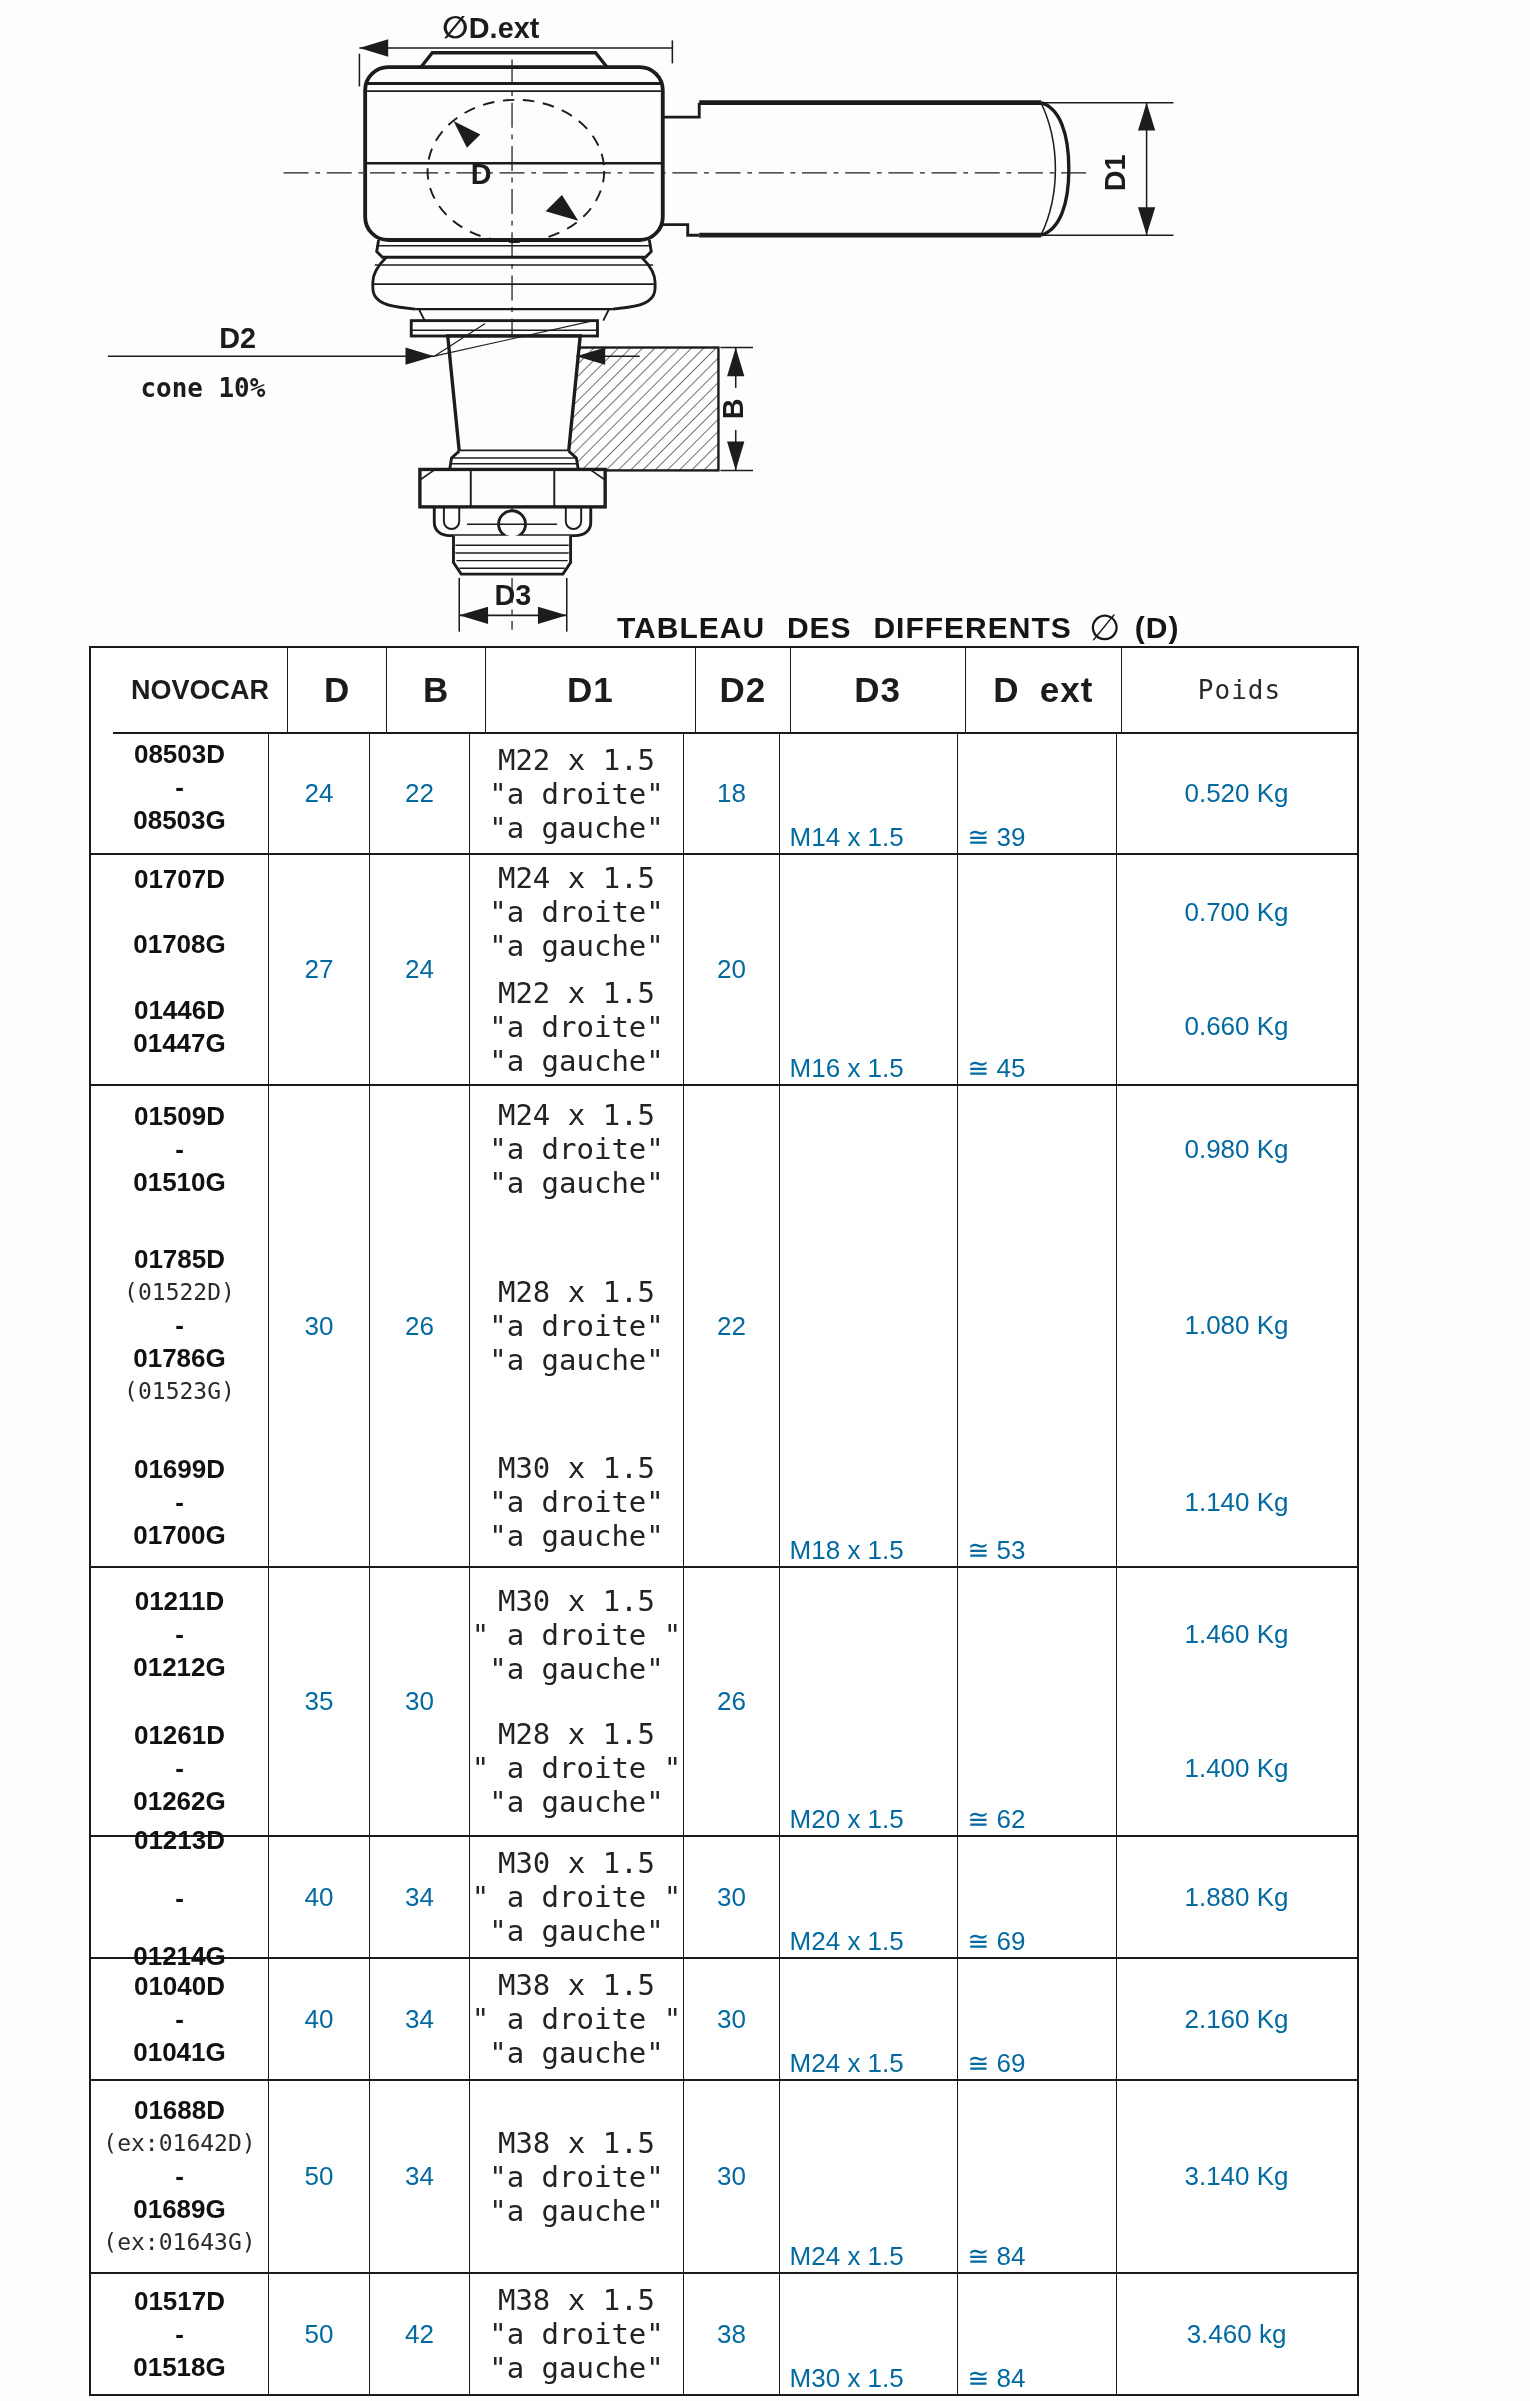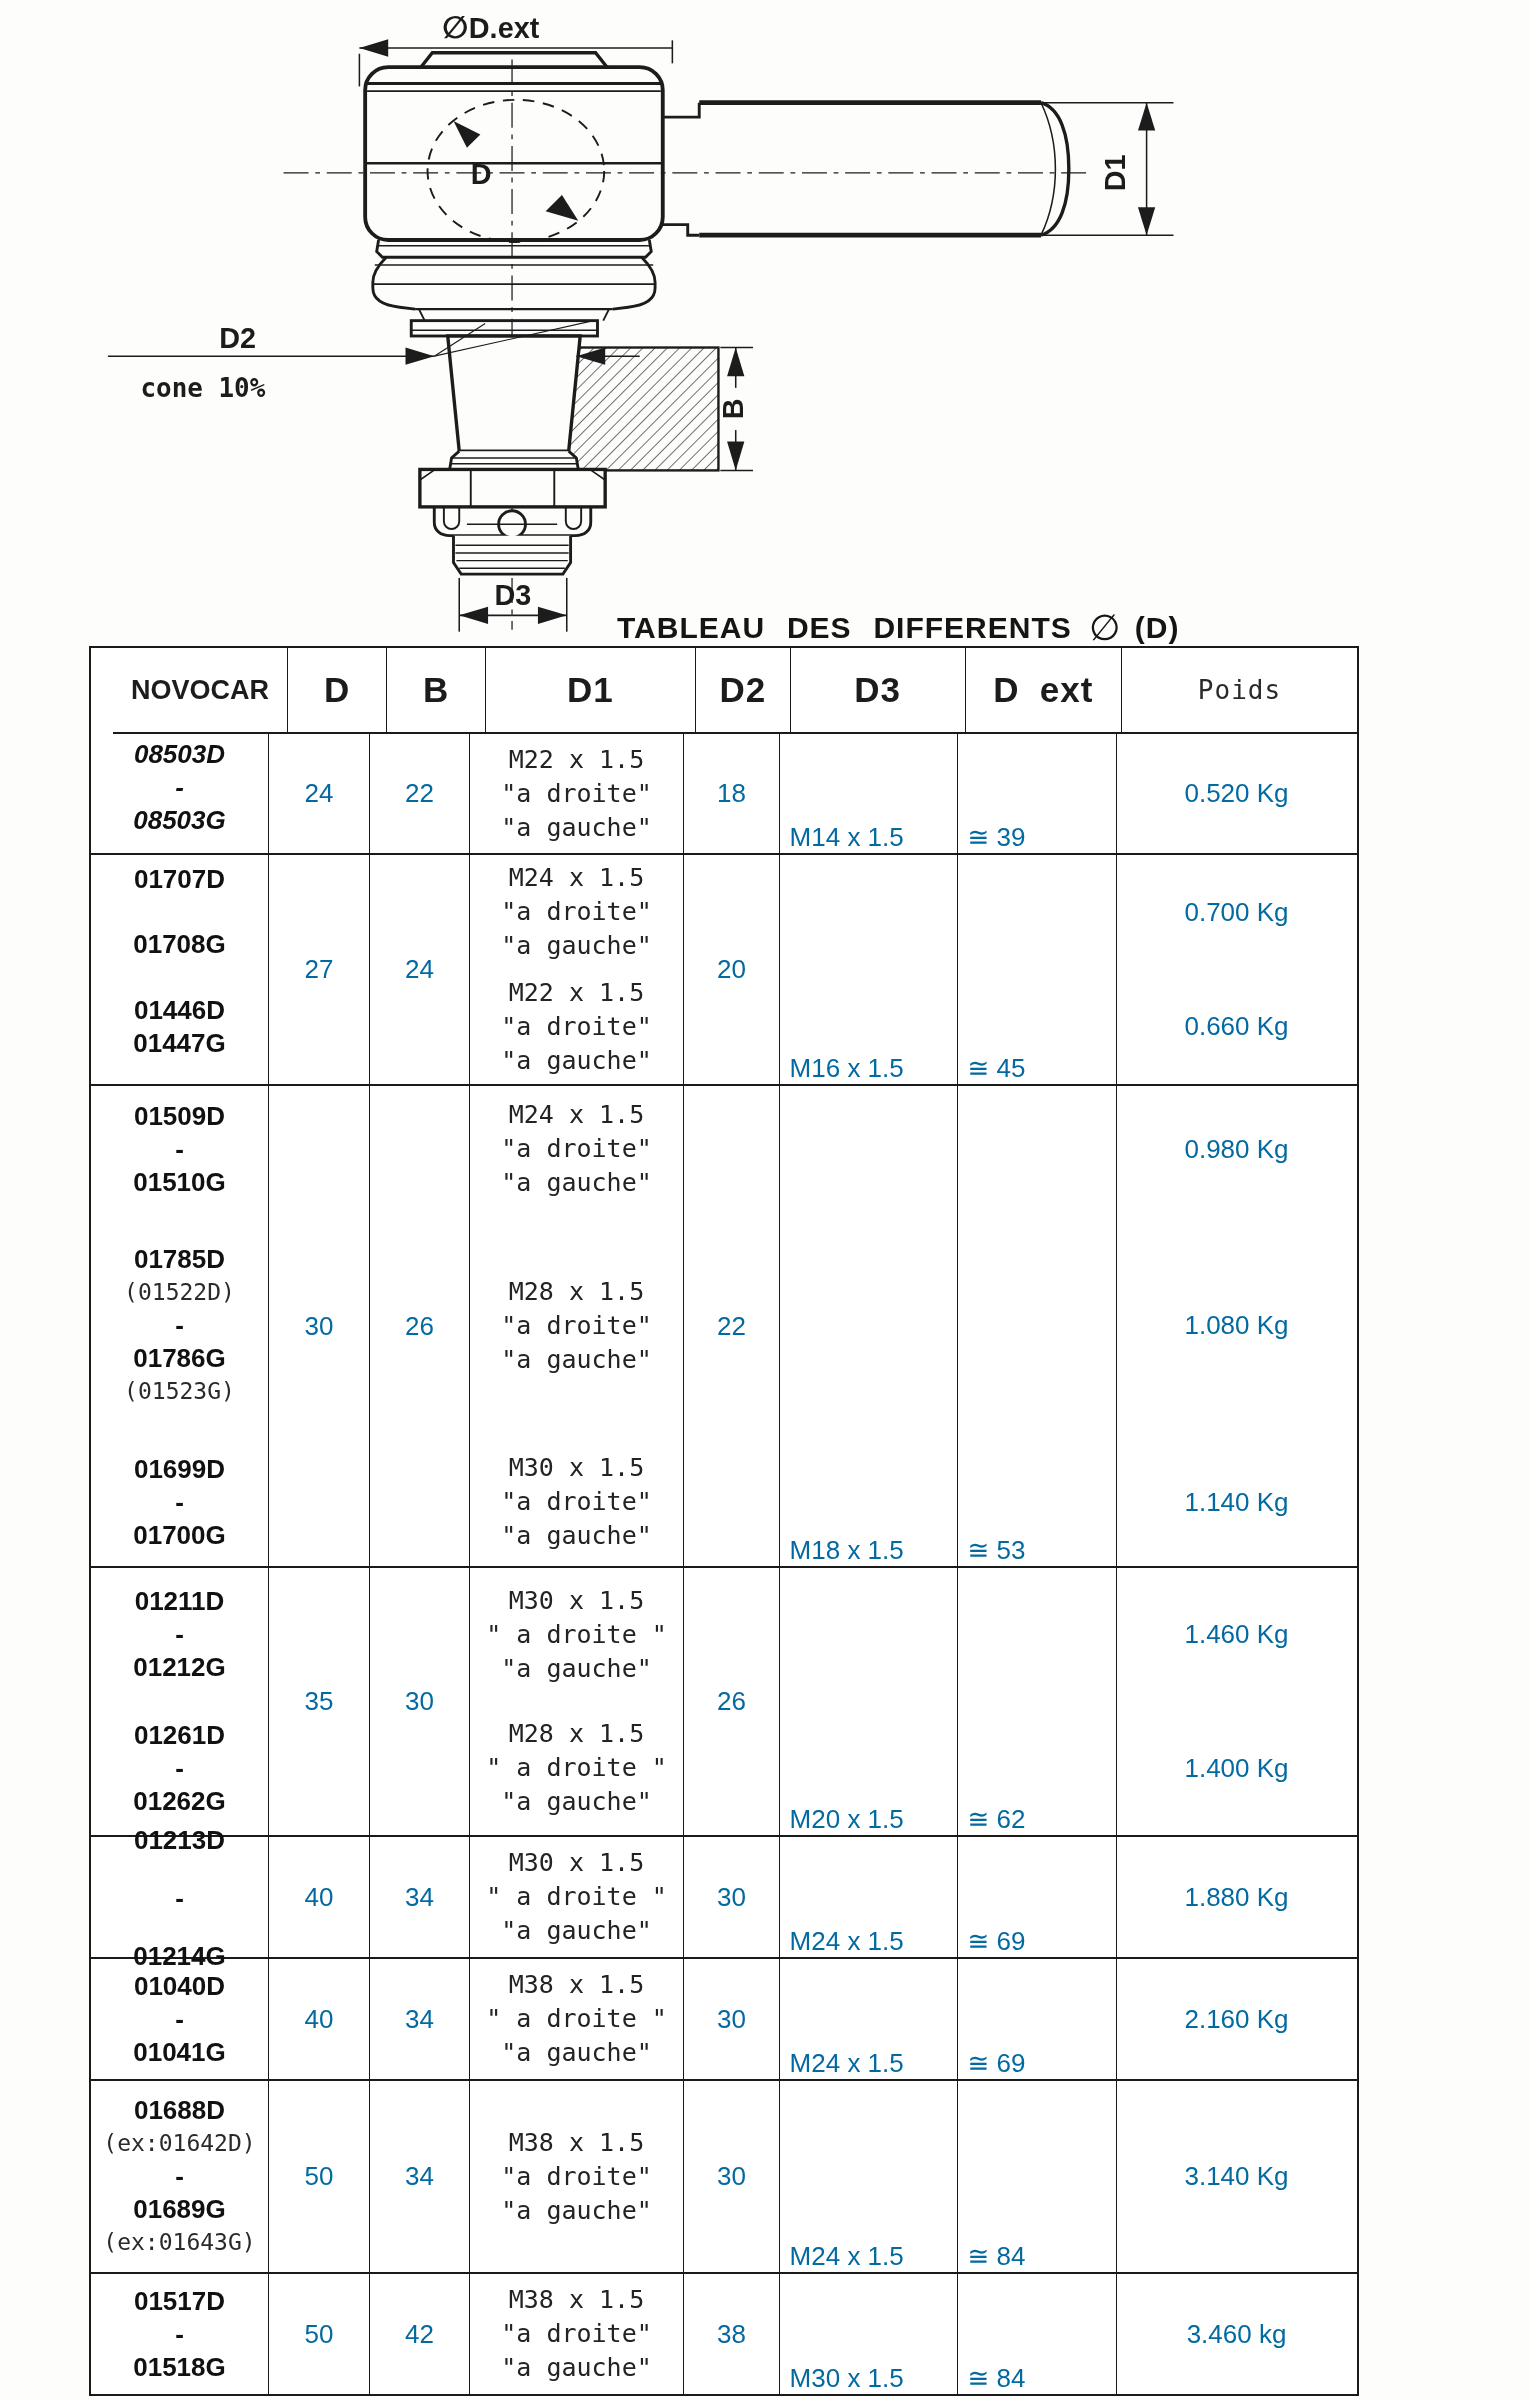--- a/index.html
+++ b/index.html
@@ -193,7 +193,7 @@
       </div>
       <div class="block" style="height: 119px;">
         <div class="col c0">
-          <div class="sub" style="height: 107px; font-style: italic;">
+          <div class="sub" style="height: 107px;">
             <div class="pn">08503D</div>
             <div class="pn">-</div>
             <div class="pn">08503G</div>

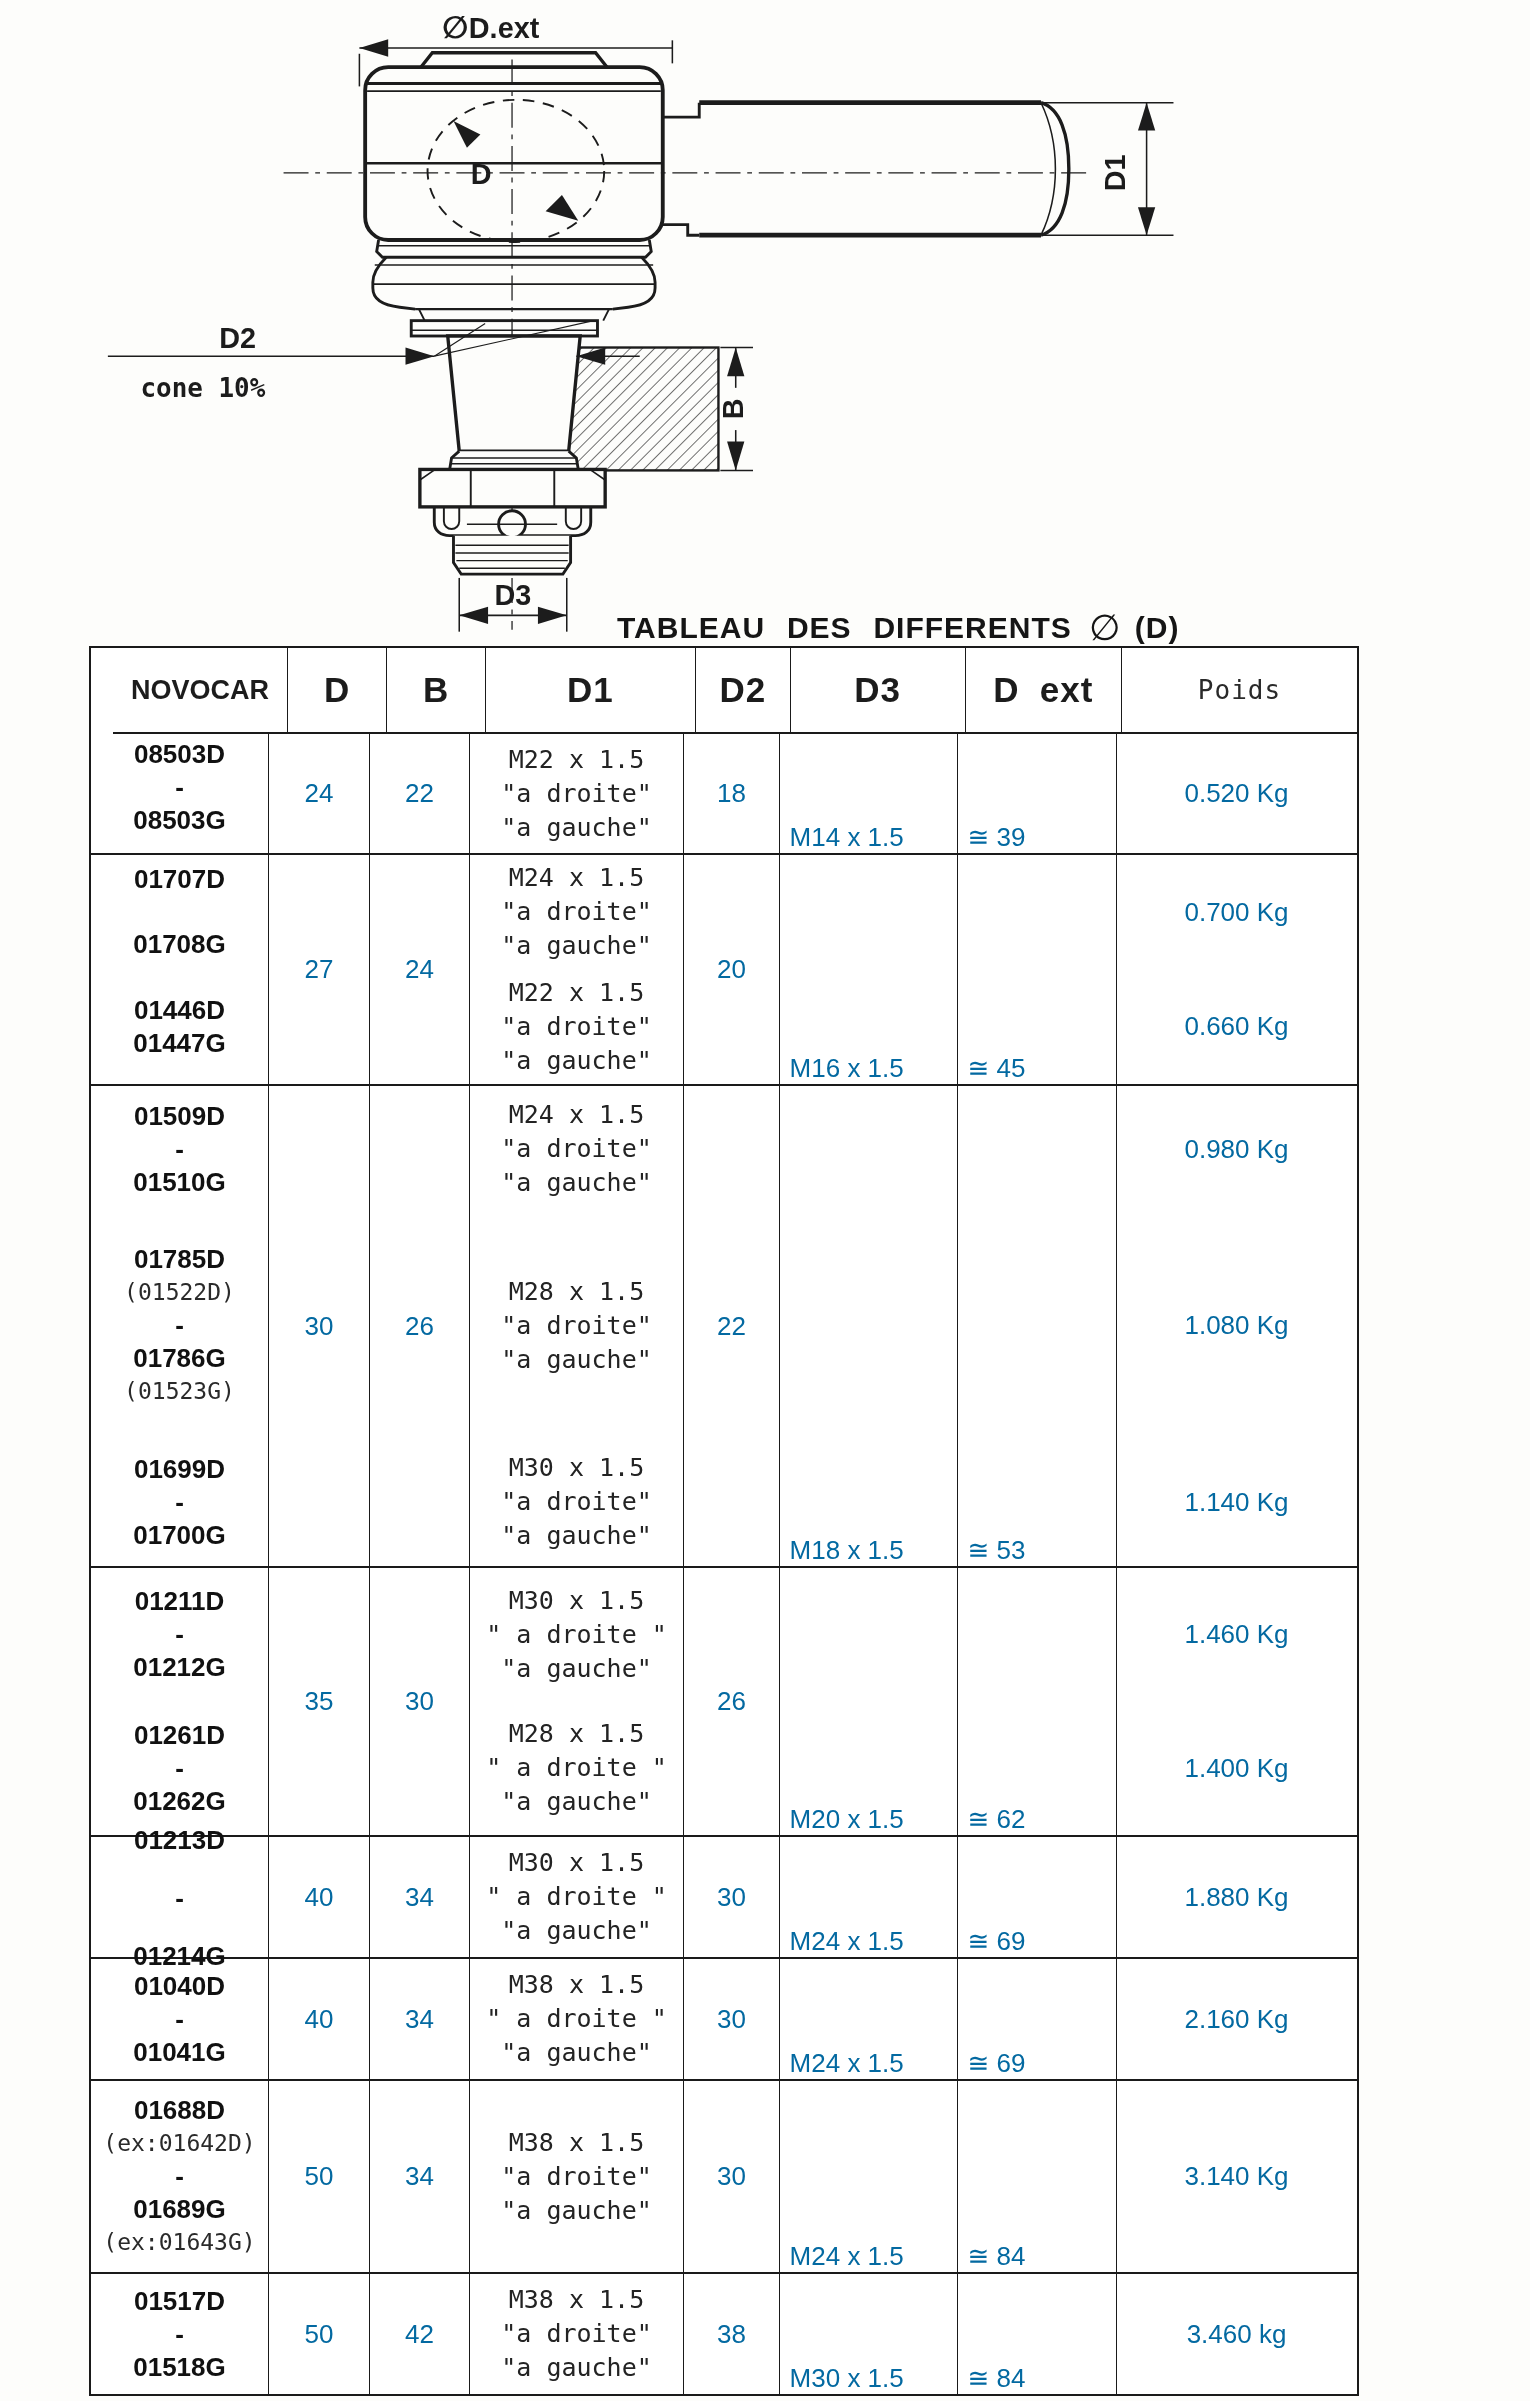--- a/index.html
+++ b/index.html
@@ -40,7 +40,7 @@
   .pn-light{font-family:"DejaVu Sans Mono","DejaVu Sans",monospace;font-weight:400;
             font-size:23px;line-height:33px;color:#2a2a2a;}
   .draft{font-family:"DejaVu Sans Mono","DejaVu Sans",monospace;font-weight:400;
-         font-size:25px;line-height:34px;color:#232323;white-space:nowrap;}
+         font-size:29px;line-height:34px;color:#232323;white-space:nowrap;}
   .dval{font-family:Liberation Sans, sans-serif;font-weight:400;
         font-size:26px;color:#0369a1;white-space:nowrap;}
 </style>

